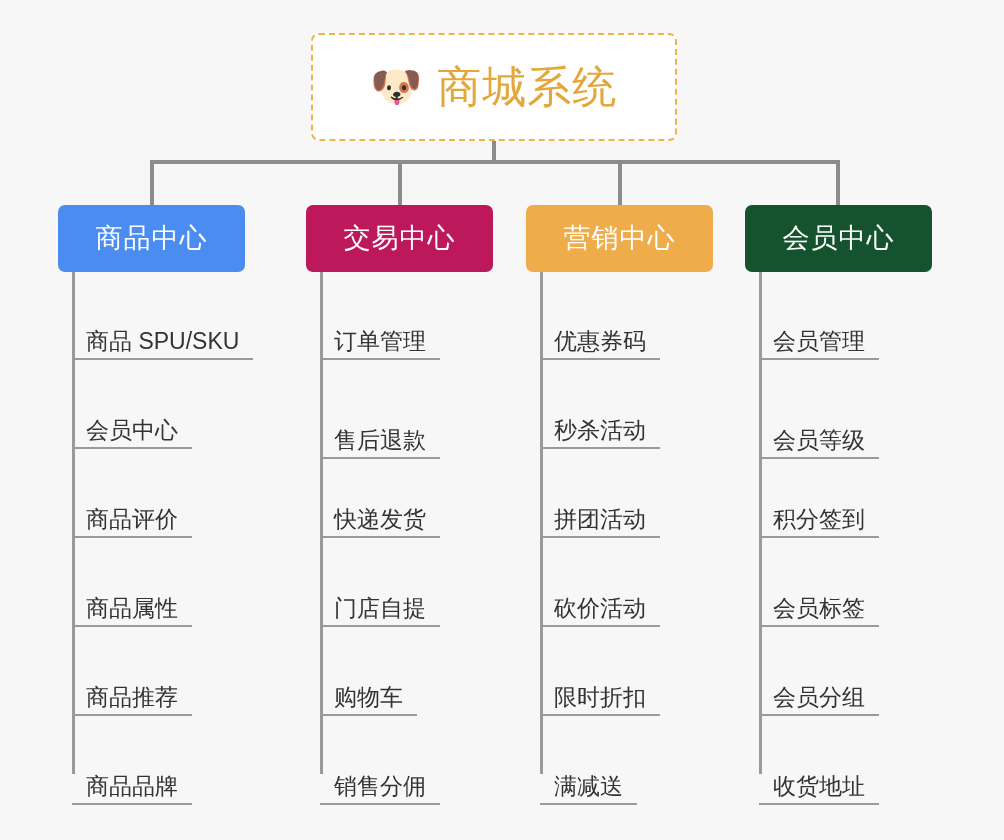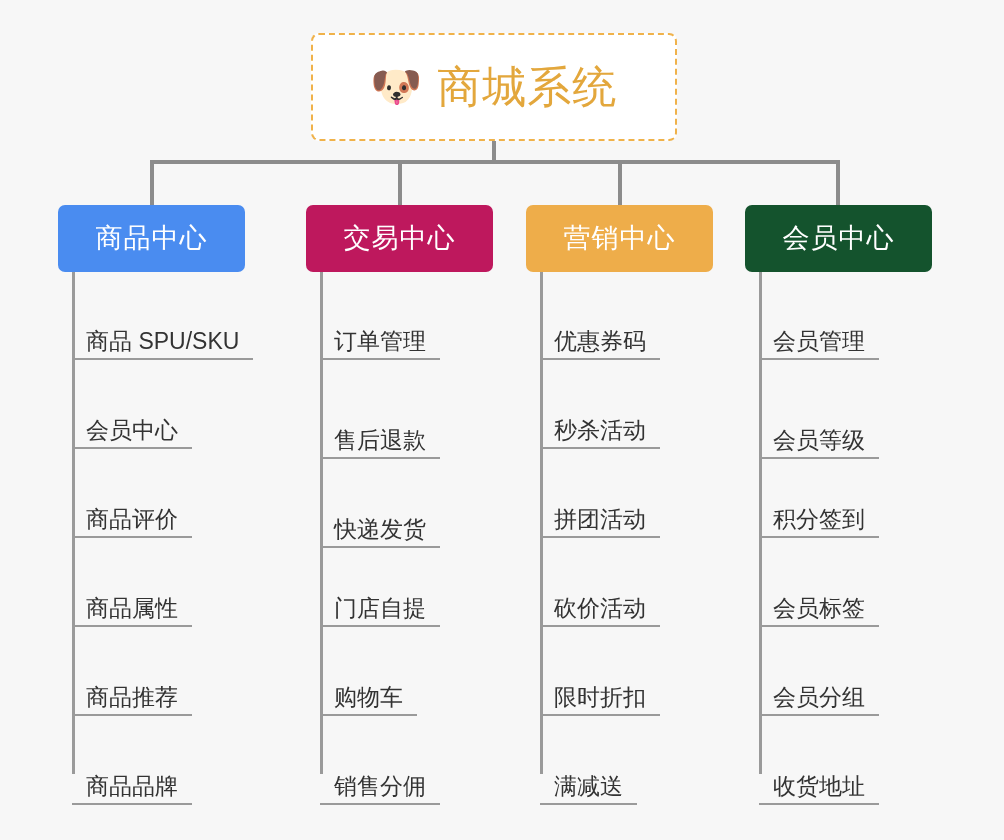--- a/index.html
+++ b/index.html
@@ -160,7 +160,7 @@
     <div class="leaf" style="top:196px;">
       <span class="leaf-label">售后退款</span>
     </div>
-    <div class="leaf" style="top:285px;align-items:flex-end;">
+    <div class="leaf" style="top:275px;align-items:flex-end;">
       <span class="leaf-label">快递发货</span>
     </div>
     <div class="leaf" style="top:364px;">

